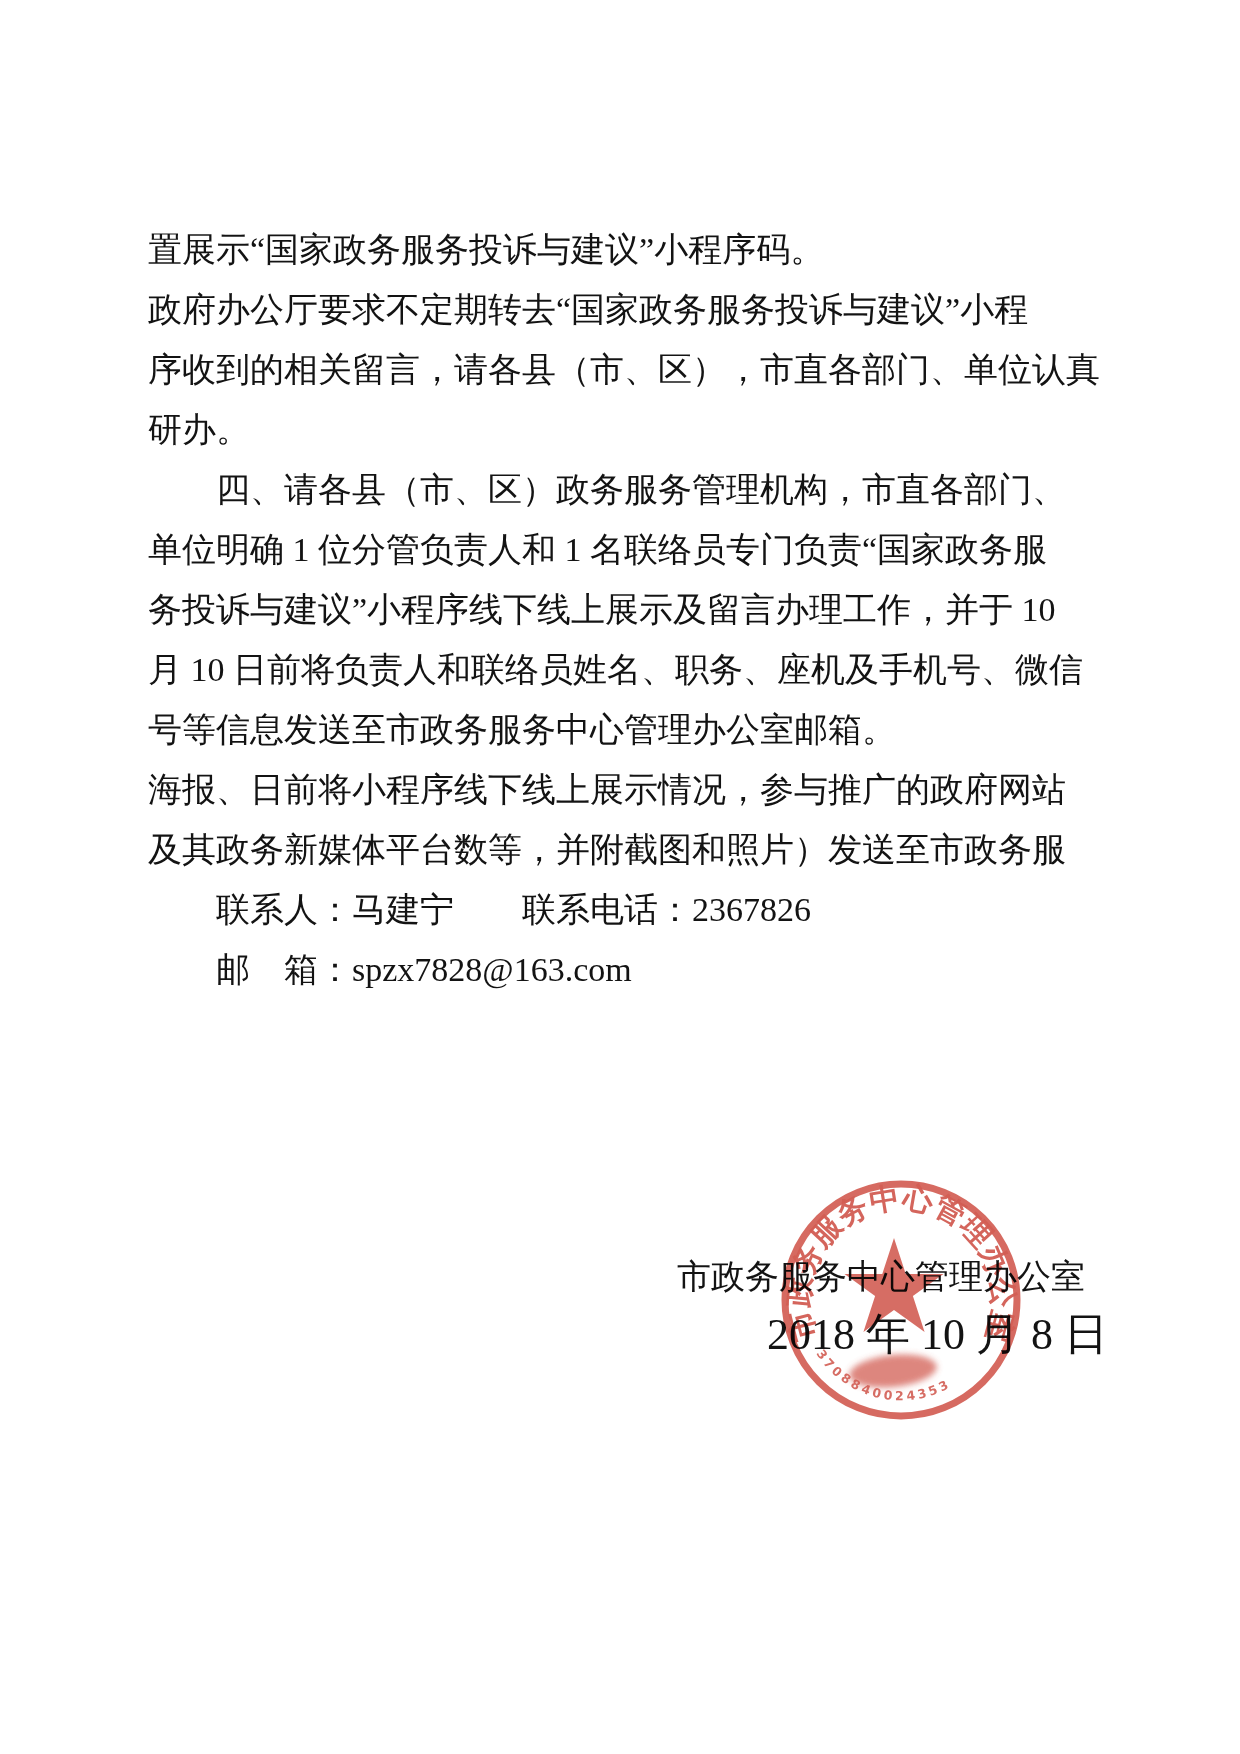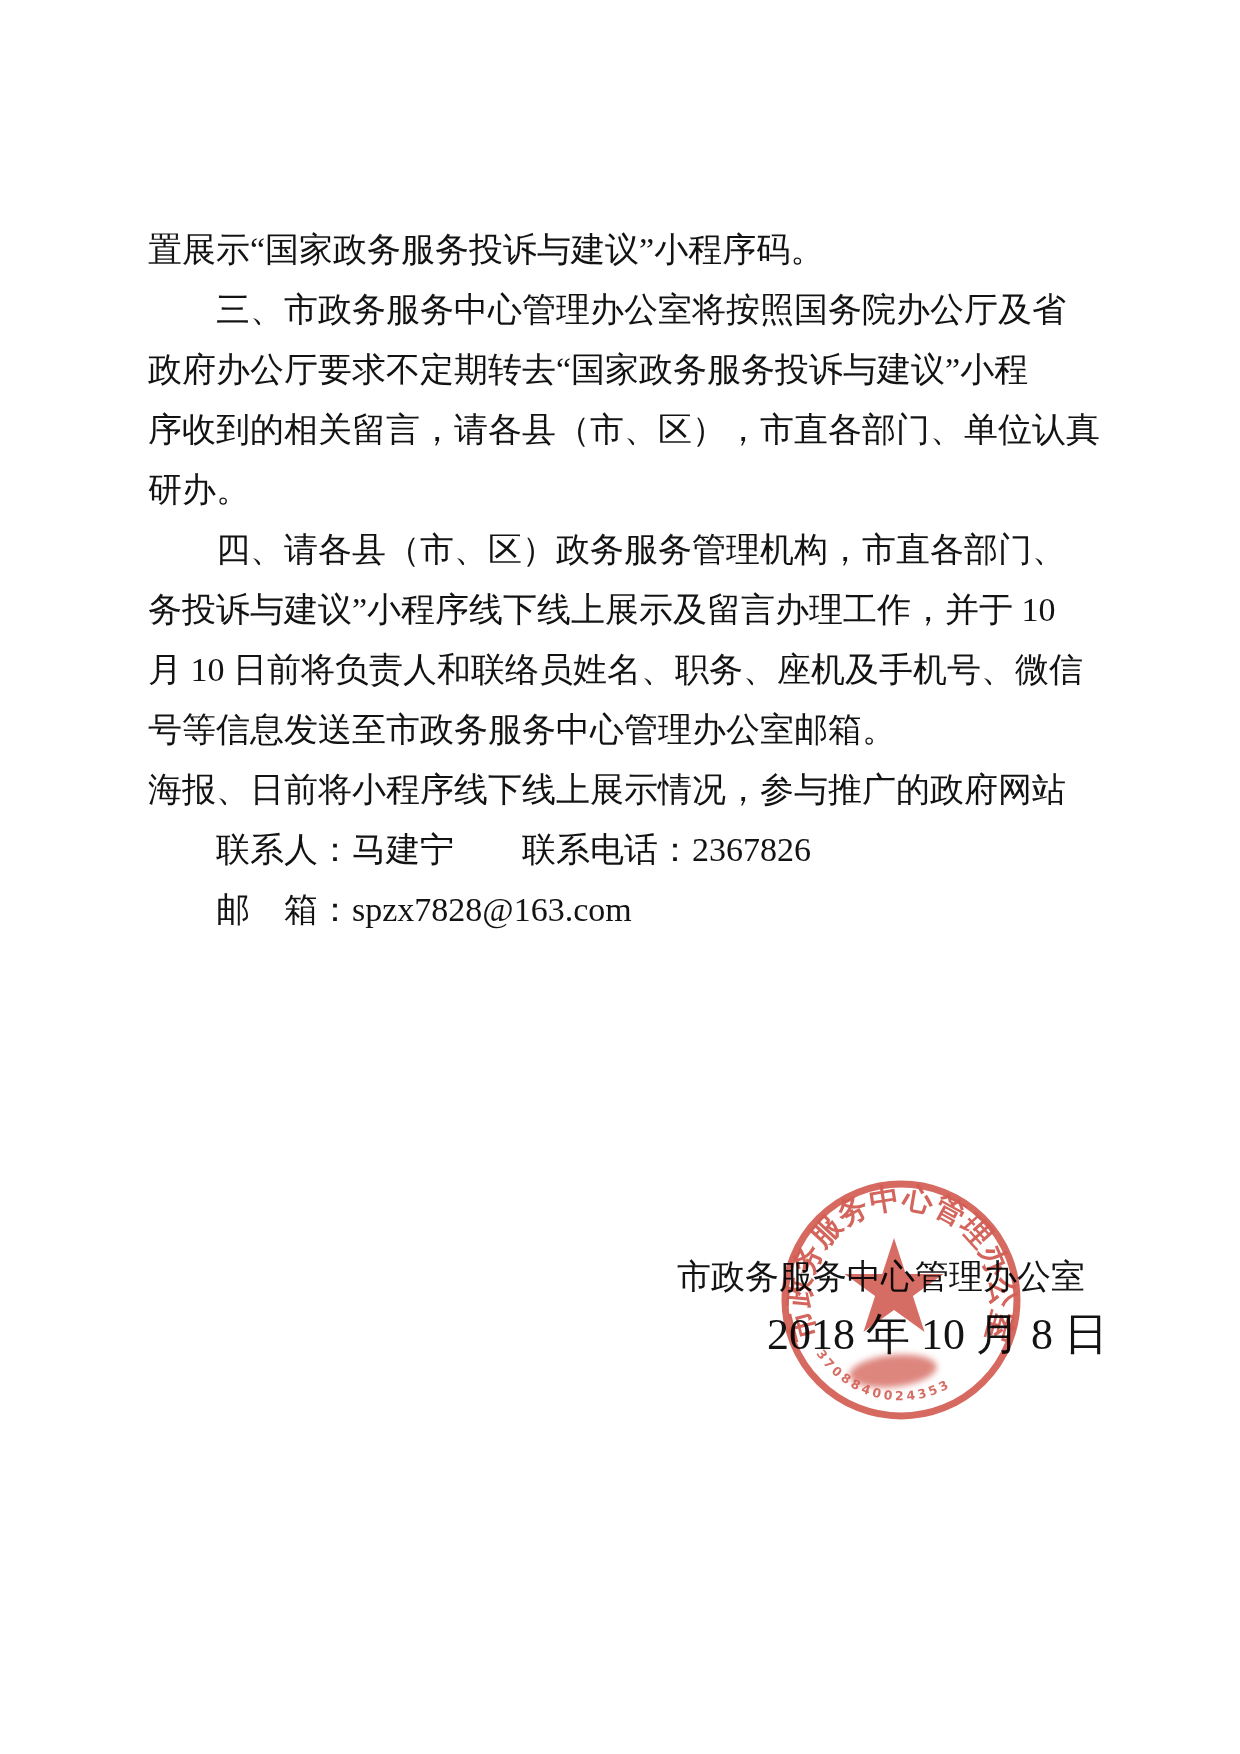--- a/index.html
+++ b/index.html
@@ -69,7 +69,6 @@
 
   <div class="body-text">
     <p class="line">置展示“国家政务服务投诉与建议”小程序码。</p>
-    <p class="line indent">三、市政务服务中心管理办公室将按照国务院办公厅及省</p>
     <p class="line">政府办公厅要求不定期转去“国家政务服务投诉与建议”小程</p>
     <p class="line">序收到的相关留言，请各县（市、区），市直各部门、单位认真</p>
     <p class="line">研办。</p>

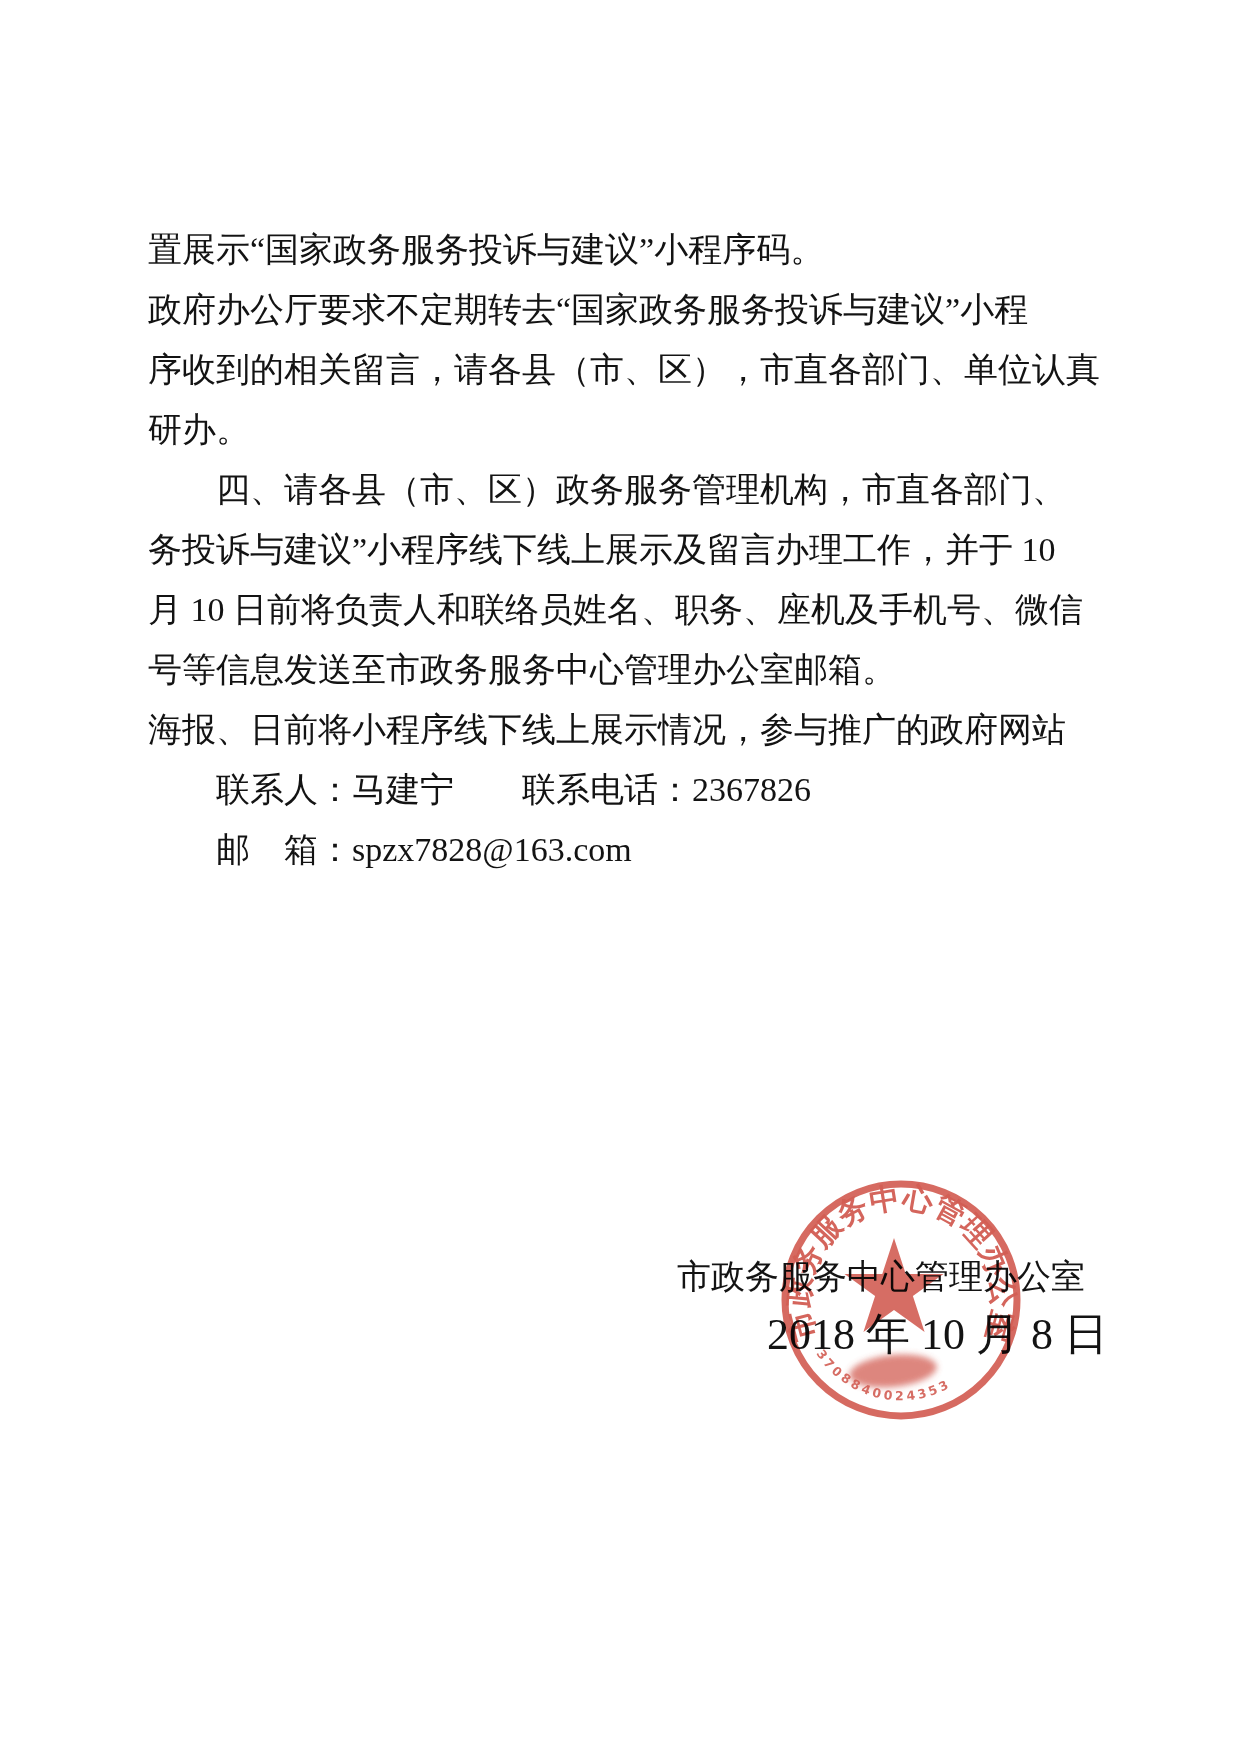--- a/index.html
+++ b/index.html
@@ -73,6 +73,7 @@
     <p class="line">序收到的相关留言，请各县（市、区），市直各部门、单位认真</p>
     <p class="line">研办。</p>
     <p class="line indent">四、请各县（市、区）政务服务管理机构，市直各部门、</p>
+    <p class="line">单位明确 1 位分管负责人和 1 名联络员专门负责“国家政务服</p>
     <p class="line">务投诉与建议”小程序线下线上展示及留言办理工作，并于 10</p>
     <p class="line">月 10 日前将负责人和联络员姓名、职务、座机及手机号、微信</p>
     <p class="line">号等信息发送至市政务服务中心管理办公室邮箱。</p>

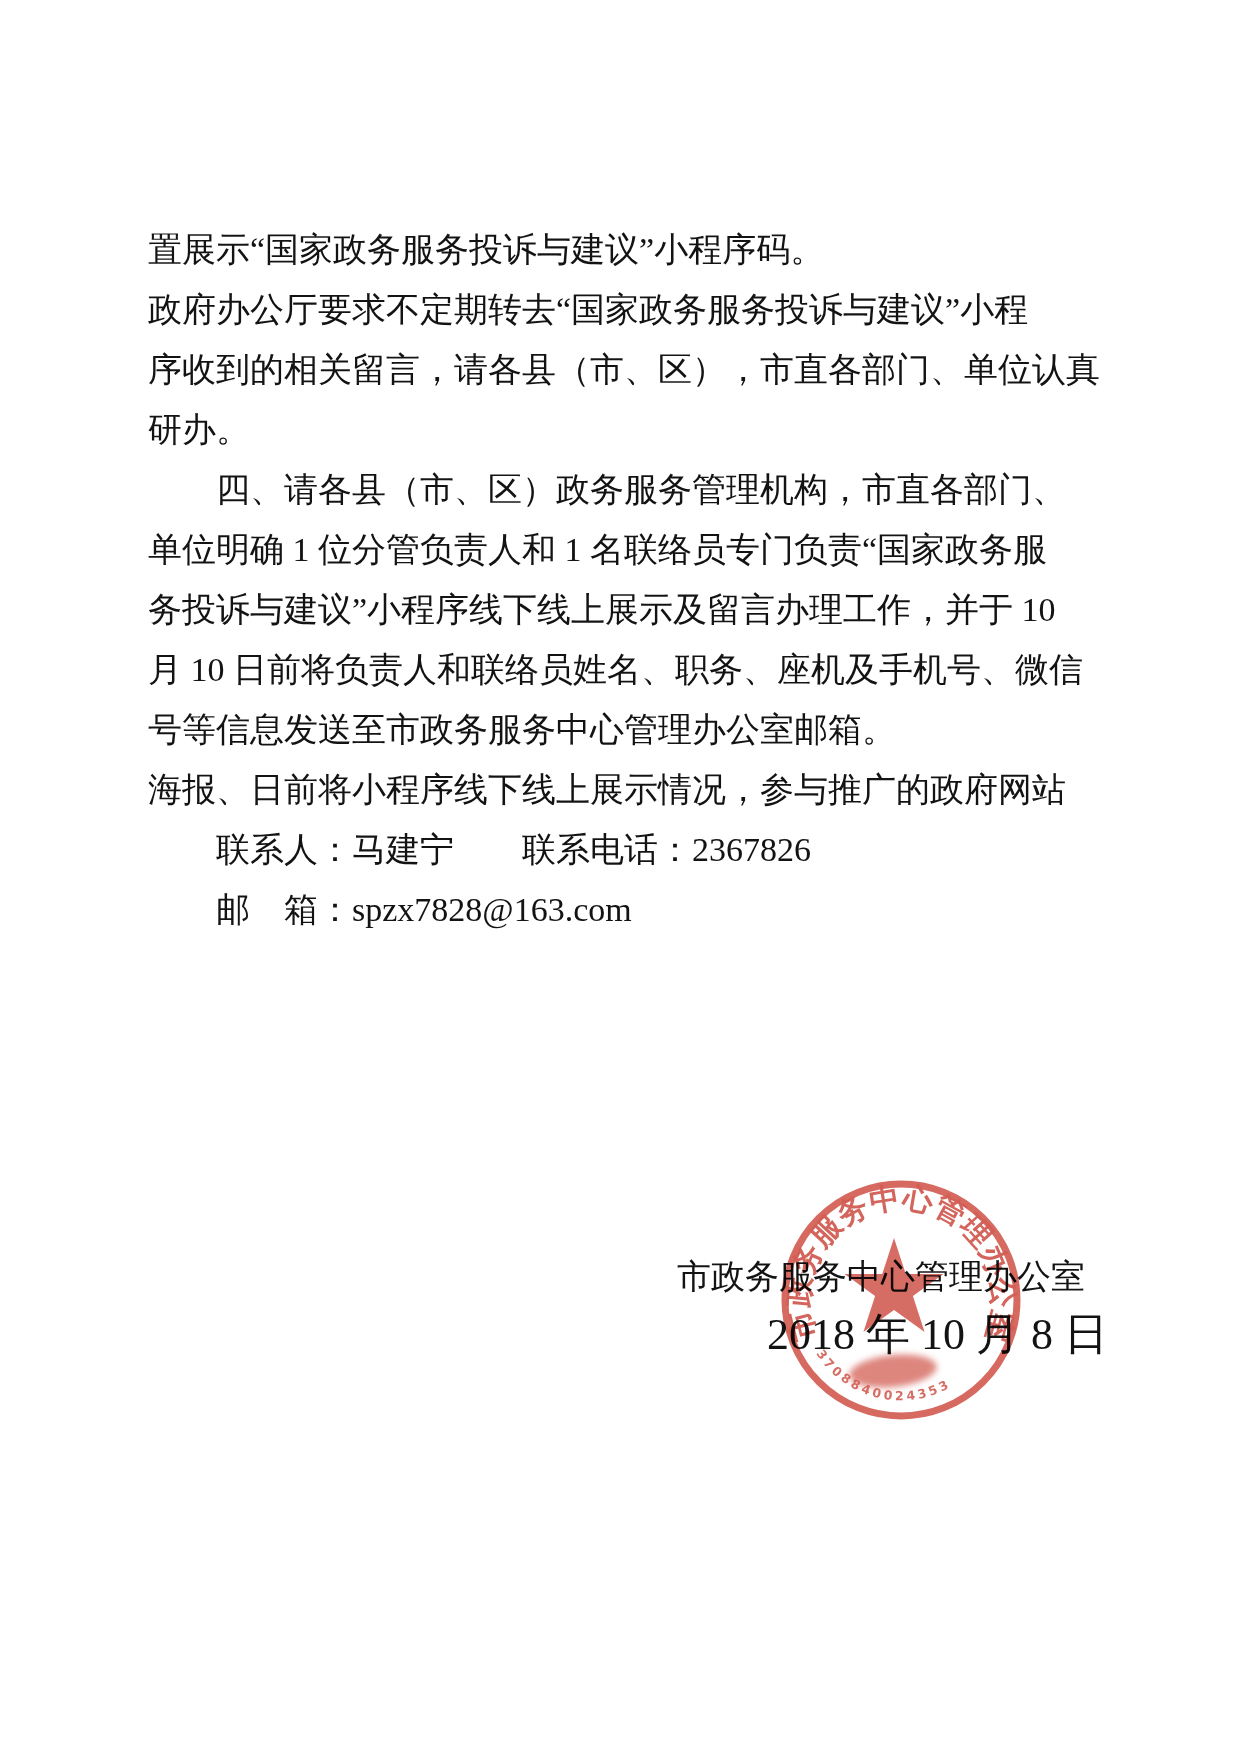--- a/index.html
+++ b/index.html
@@ -78,6 +78,7 @@
     <p class="line">月 10 日前将负责人和联络员姓名、职务、座机及手机号、微信</p>
     <p class="line">号等信息发送至市政务服务中心管理办公室邮箱。</p>
     <p class="line">海报、日前将小程序线下线上展示情况，参与推广的政府网站</p>
+    <p class="line">及其政务新媒体平台数等，并附截图和照片）发送至市政务服</p>
     <p class="line indent">联系人：马建宁　　联系电话：2367826</p>
     <p class="line indent">邮　箱：spzx7828@163.com</p>
   </div>

